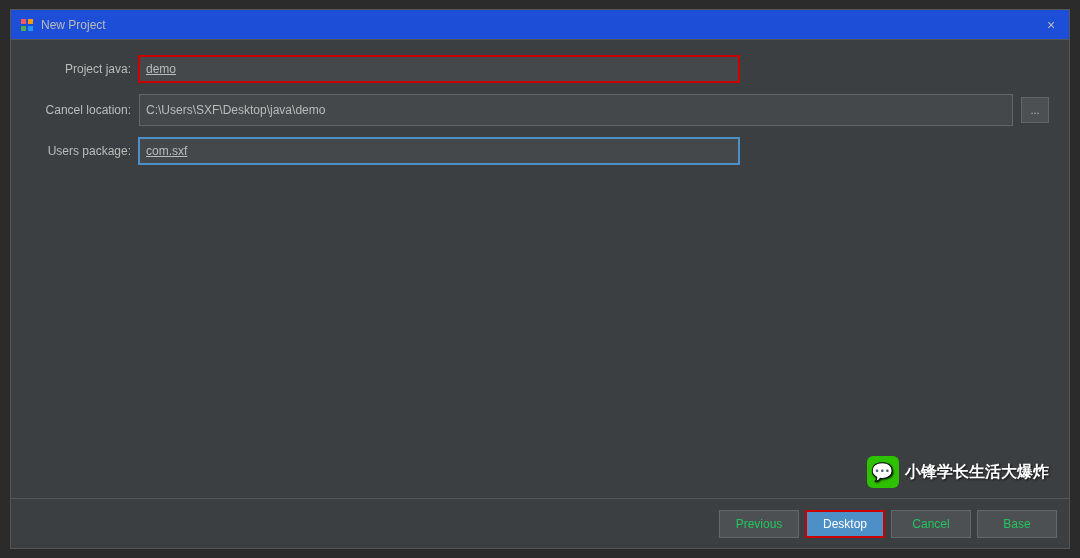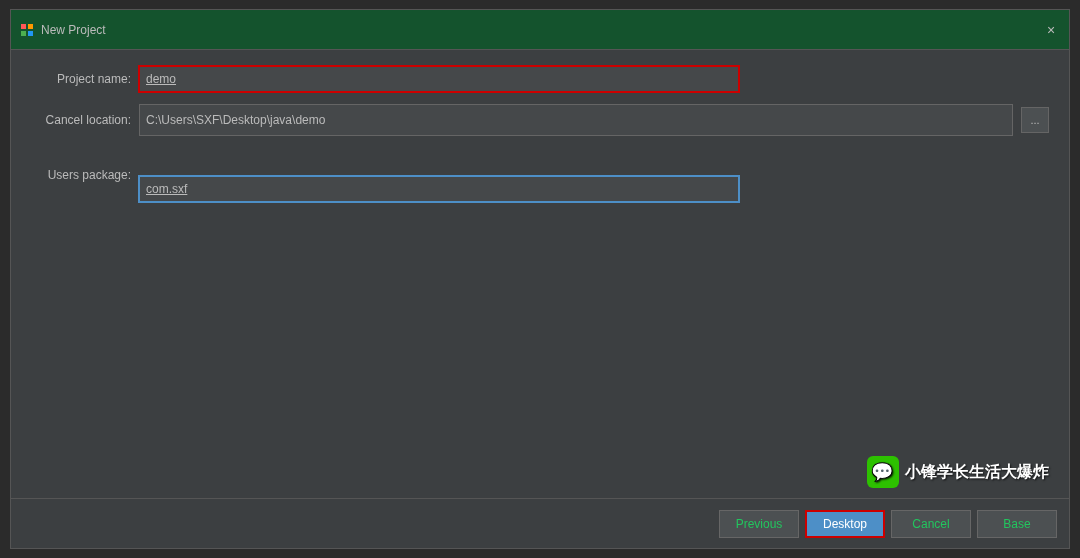--- a/index.html
+++ b/index.html
@@ -31,9 +31,9 @@
     }
 
     .title-bar {
-      background: #14532d;
+      background: #1d4ed8;
       border-bottom: 1px solid #555555;
-      height: 40px;
+      height: 30px;
       display: flex;
       align-items: center;
       padding: 0 8px;

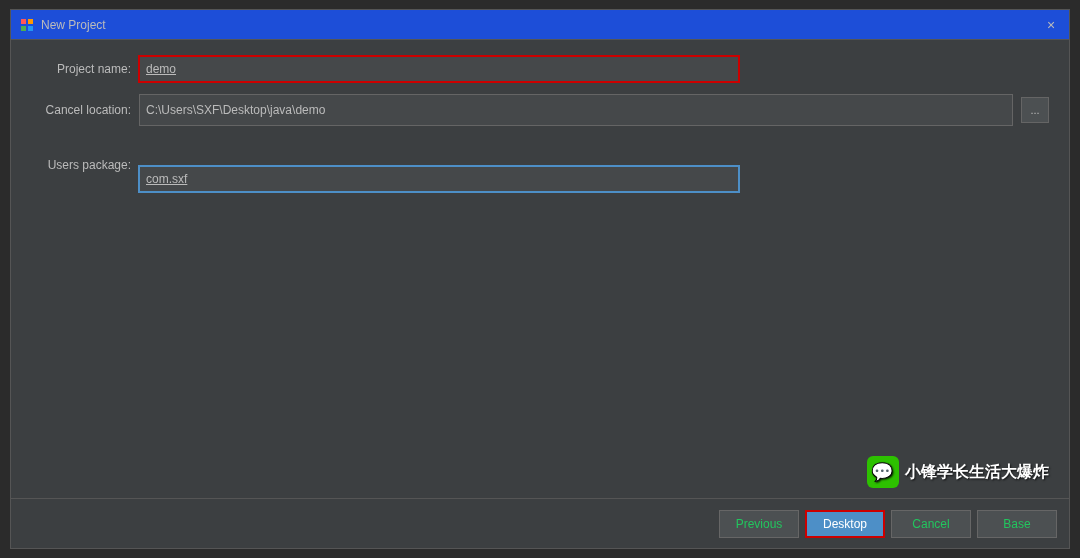--- a/index.html
+++ b/index.html
@@ -237,7 +237,7 @@
   <div class="dialog-content">
 
     <div class="form-row">
-      <span class="form-label">Project name:</span>
+      <span class="form-label">Project java:</span>
       <input class="form-input highlighted" type="text" value="demo" style="">
     </div>
 

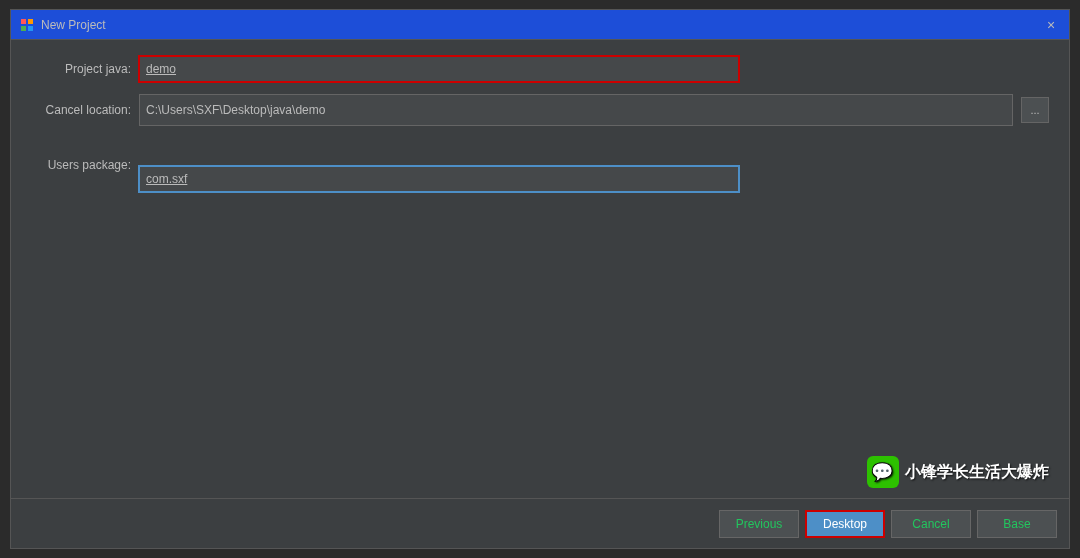--- a/index.html
+++ b/index.html
@@ -122,7 +122,6 @@
     .form-input.blue-border {
       border: 1px solid #4d8fc7;
       outline: 1px solid #4d8fc7;
-      margin-top: 28px;
     }
 
     .location-row {

